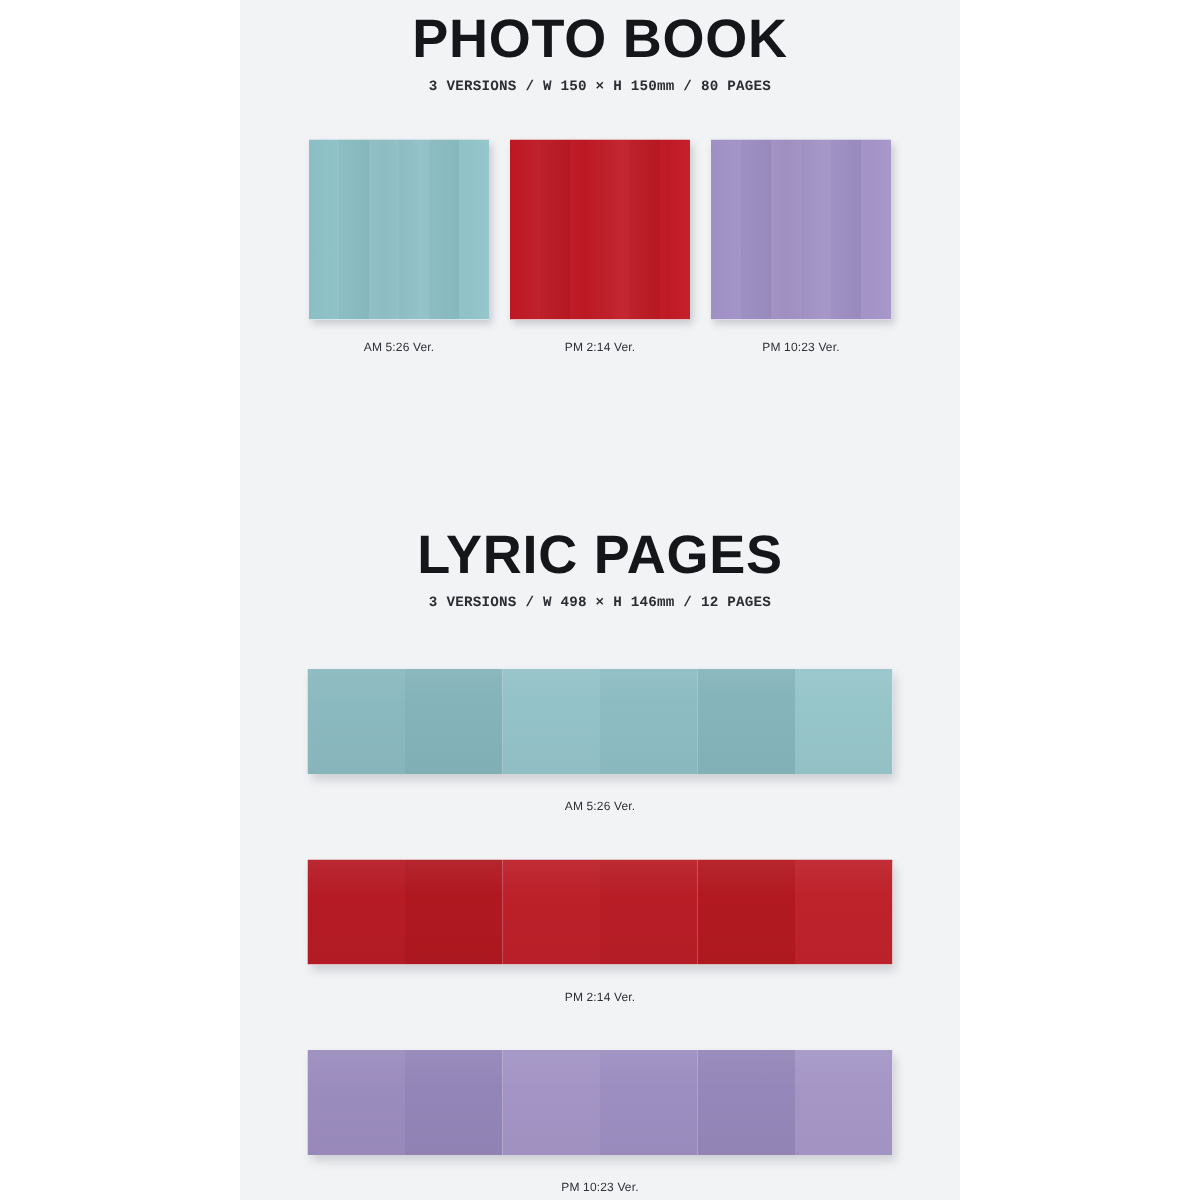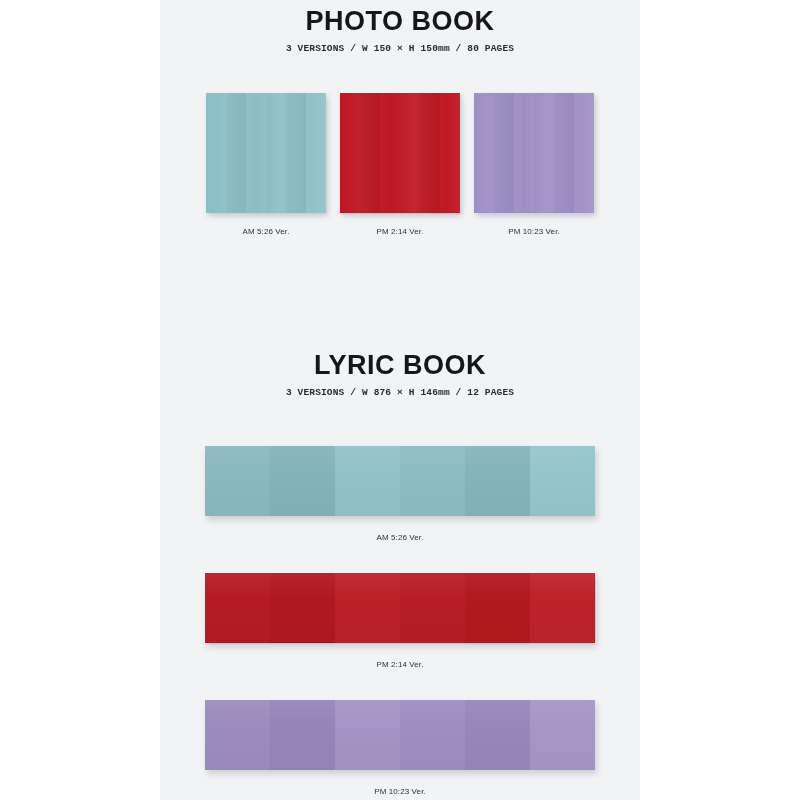--- a/index.html
+++ b/index.html
@@ -38,7 +38,7 @@
     text-align: center;
   }
   .section-title {
-    font-size: 27px;
+    font-size: 36px;
     font-weight: 700;
     letter-spacing: 0.5px;
     color: #15161a;

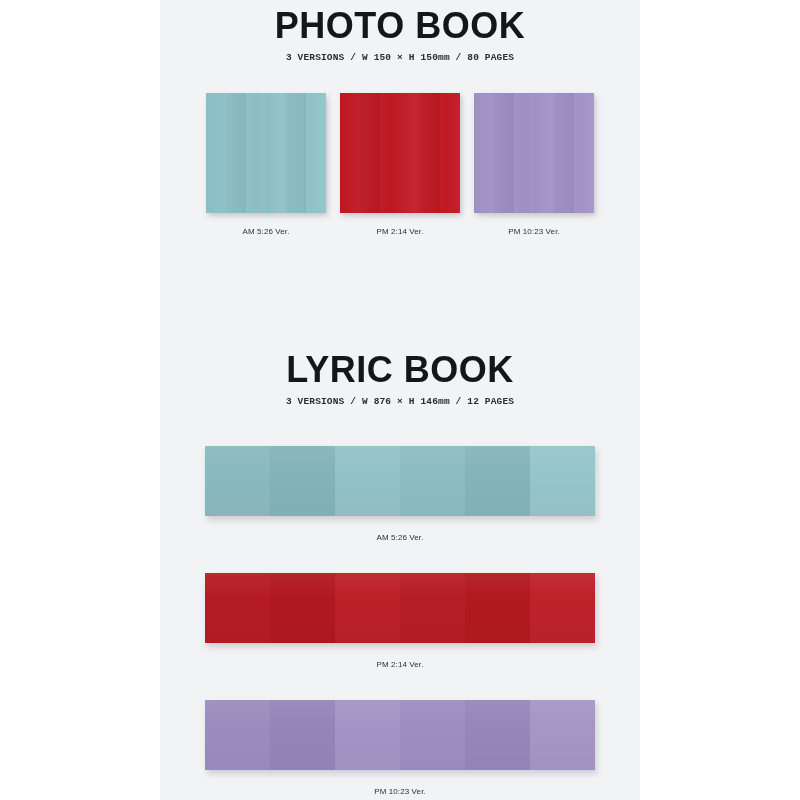--- a/index.html
+++ b/index.html
@@ -205,7 +205,7 @@
   </div>
 
   <div class="section-head" style="position:absolute; left:160px; top:352px; width:480px;">
-    <p class="section-title">LYRIC BOOK</p>
+    <p class="section-title">LYRIC PAGES</p>
     <p class="section-subtitle">3 VERSIONS / W 876 × H 146mm / 12 PAGES</p>
   </div>
 

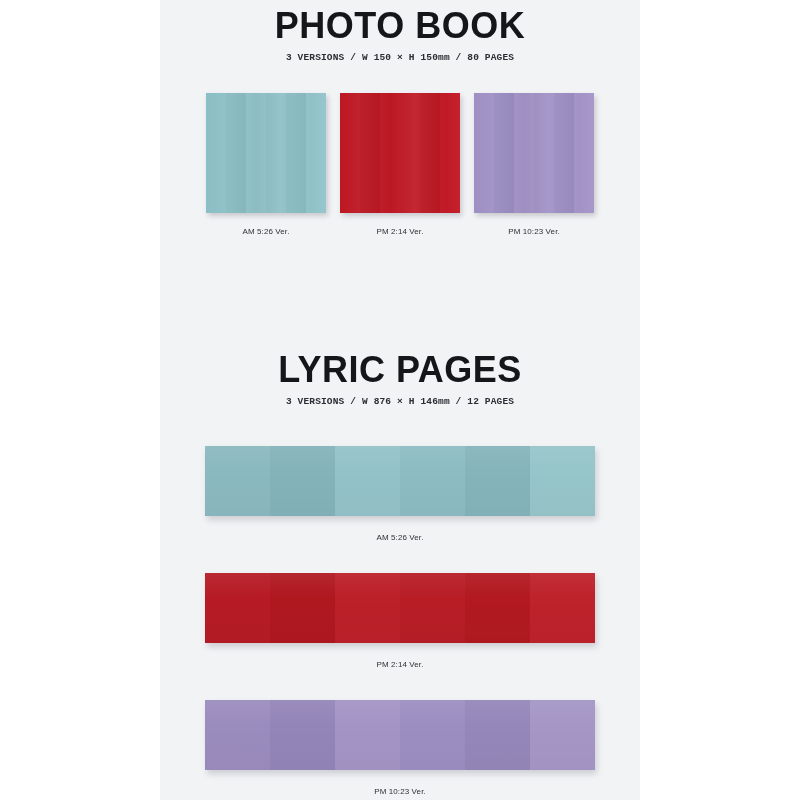--- a/index.html
+++ b/index.html
@@ -206,7 +206,7 @@
 
   <div class="section-head" style="position:absolute; left:160px; top:352px; width:480px;">
     <p class="section-title">LYRIC PAGES</p>
-    <p class="section-subtitle">3 VERSIONS / W 876 × H 146mm / 12 PAGES</p>
+    <p class="section-subtitle">3 VERSIONS / W 498 × H 146mm / 12 PAGES</p>
   </div>
 
   <div class="lyric-item" style="top:446px;">

